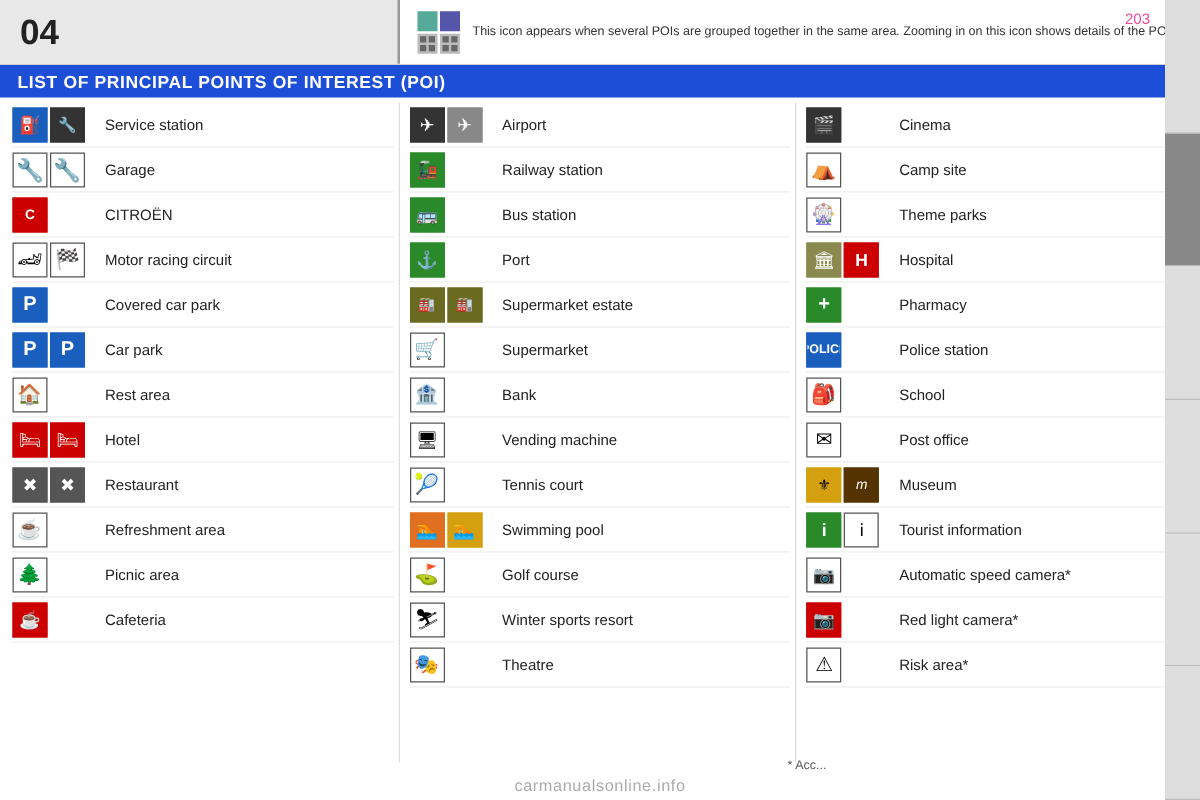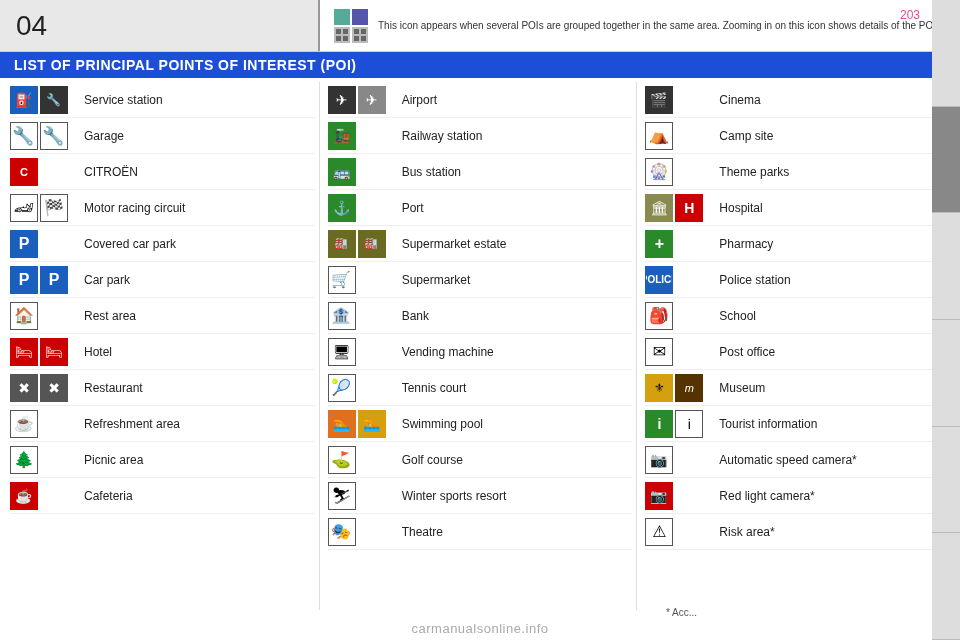--- a/index.html
+++ b/index.html
@@ -30,7 +30,7 @@
     }
     .chapter-number {
       font-size: 28px;
-      font-weight: normal;
+      font-weight: bold;
       color: #222;
       margin-right: 8px;
     }

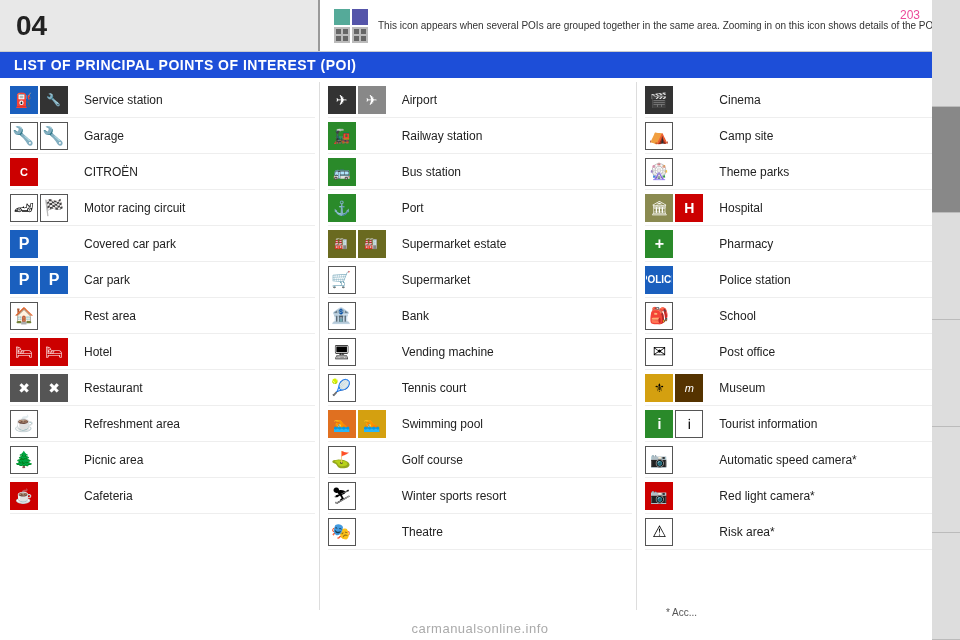--- a/index.html
+++ b/index.html
@@ -183,7 +183,6 @@
       left: 630px;
       font-size: 10px;
       color: #555;
-      margin-left: 36px;
     }
   </style>
 </head>

